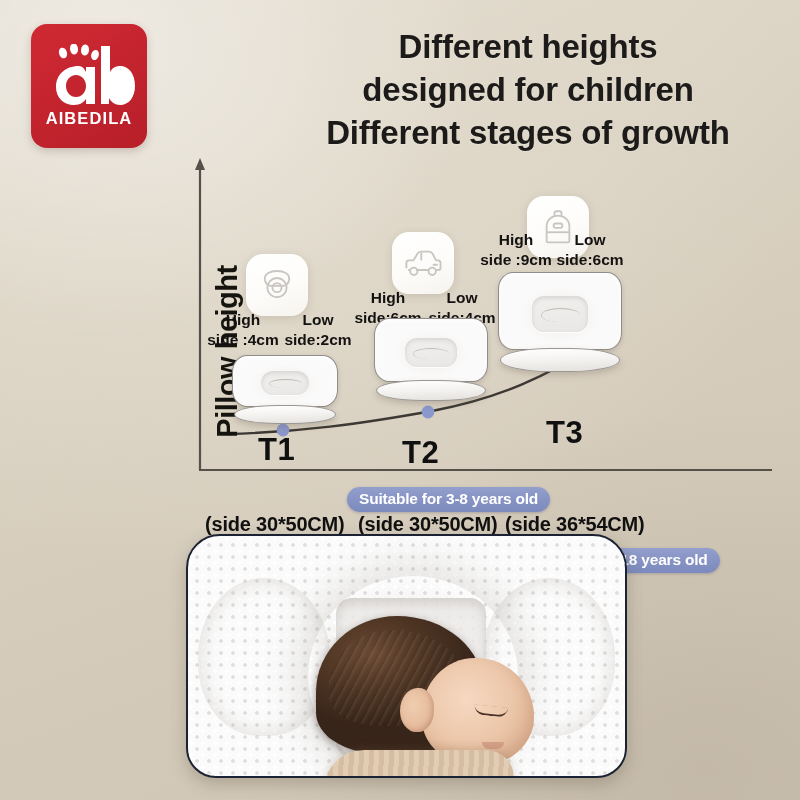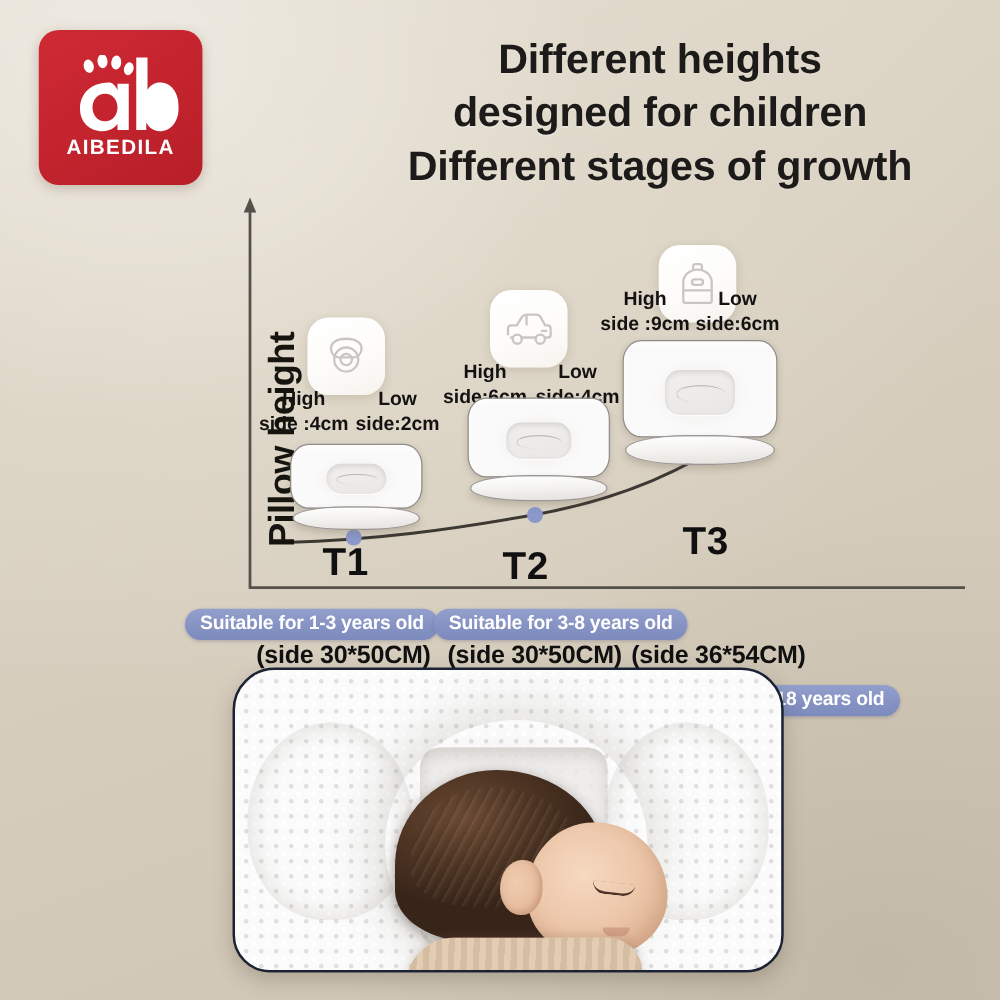--- a/index.html
+++ b/index.html
@@ -31,7 +31,7 @@
   .logo-box {
     position: absolute;
     left: 31px; top: 24px;
-    width: 131px; height: 124px;
+    width: 116px; height: 124px;
     background: linear-gradient(150deg,#cf2a34 0%, #c4242e 48%, #b71f29 100%);
     border-radius: 16px;
     box-shadow: 0 3px 9px rgba(80,40,35,0.22);

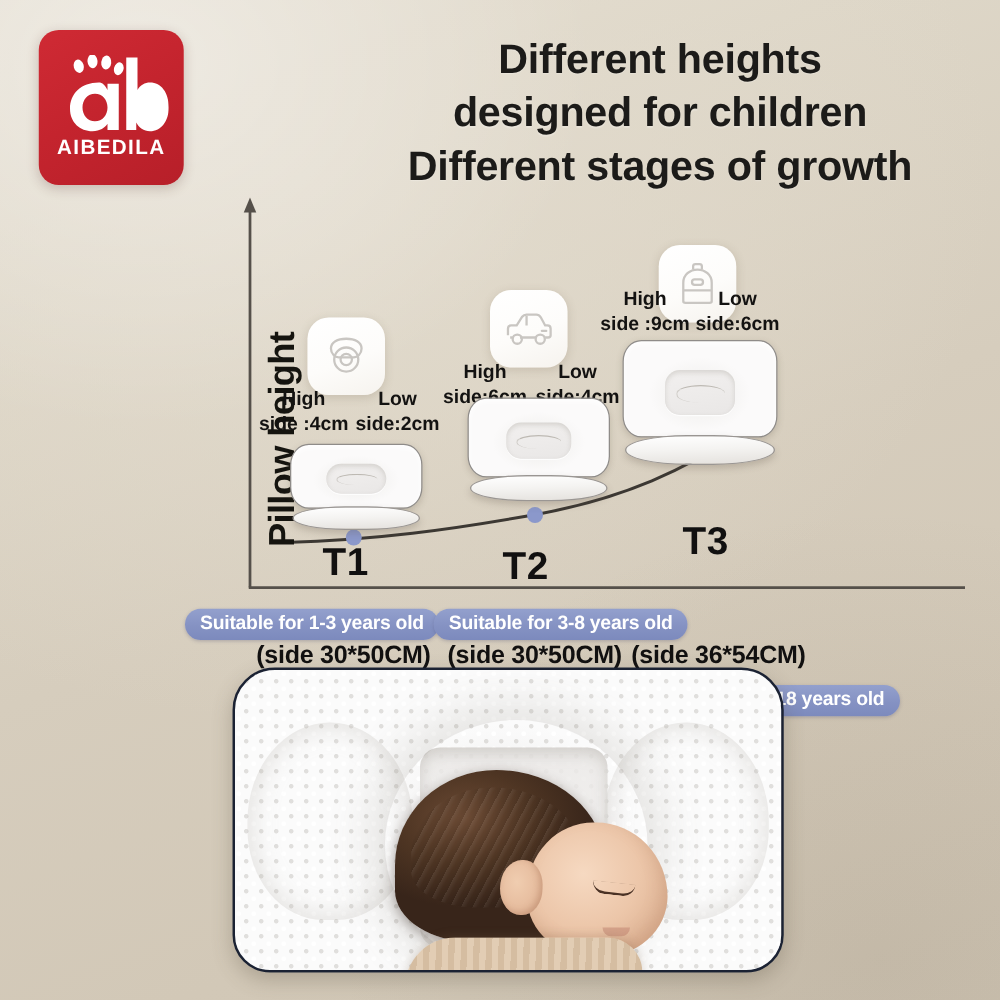--- a/index.html
+++ b/index.html
@@ -426,7 +426,6 @@
     <div class="tick-label" style="left:546px; top:415px;">T3</div>
   </div>
 
-  <div class="badge" style="left:148px; top:487px;">Suitable for 1-3 years old</div>
   <div class="badge" style="left:347px; top:487px;">Suitable for 3-8 years old</div>
   <div class="badge" style="left:508px; top:548px;">Suitable for 8-18 years old</div>
 

